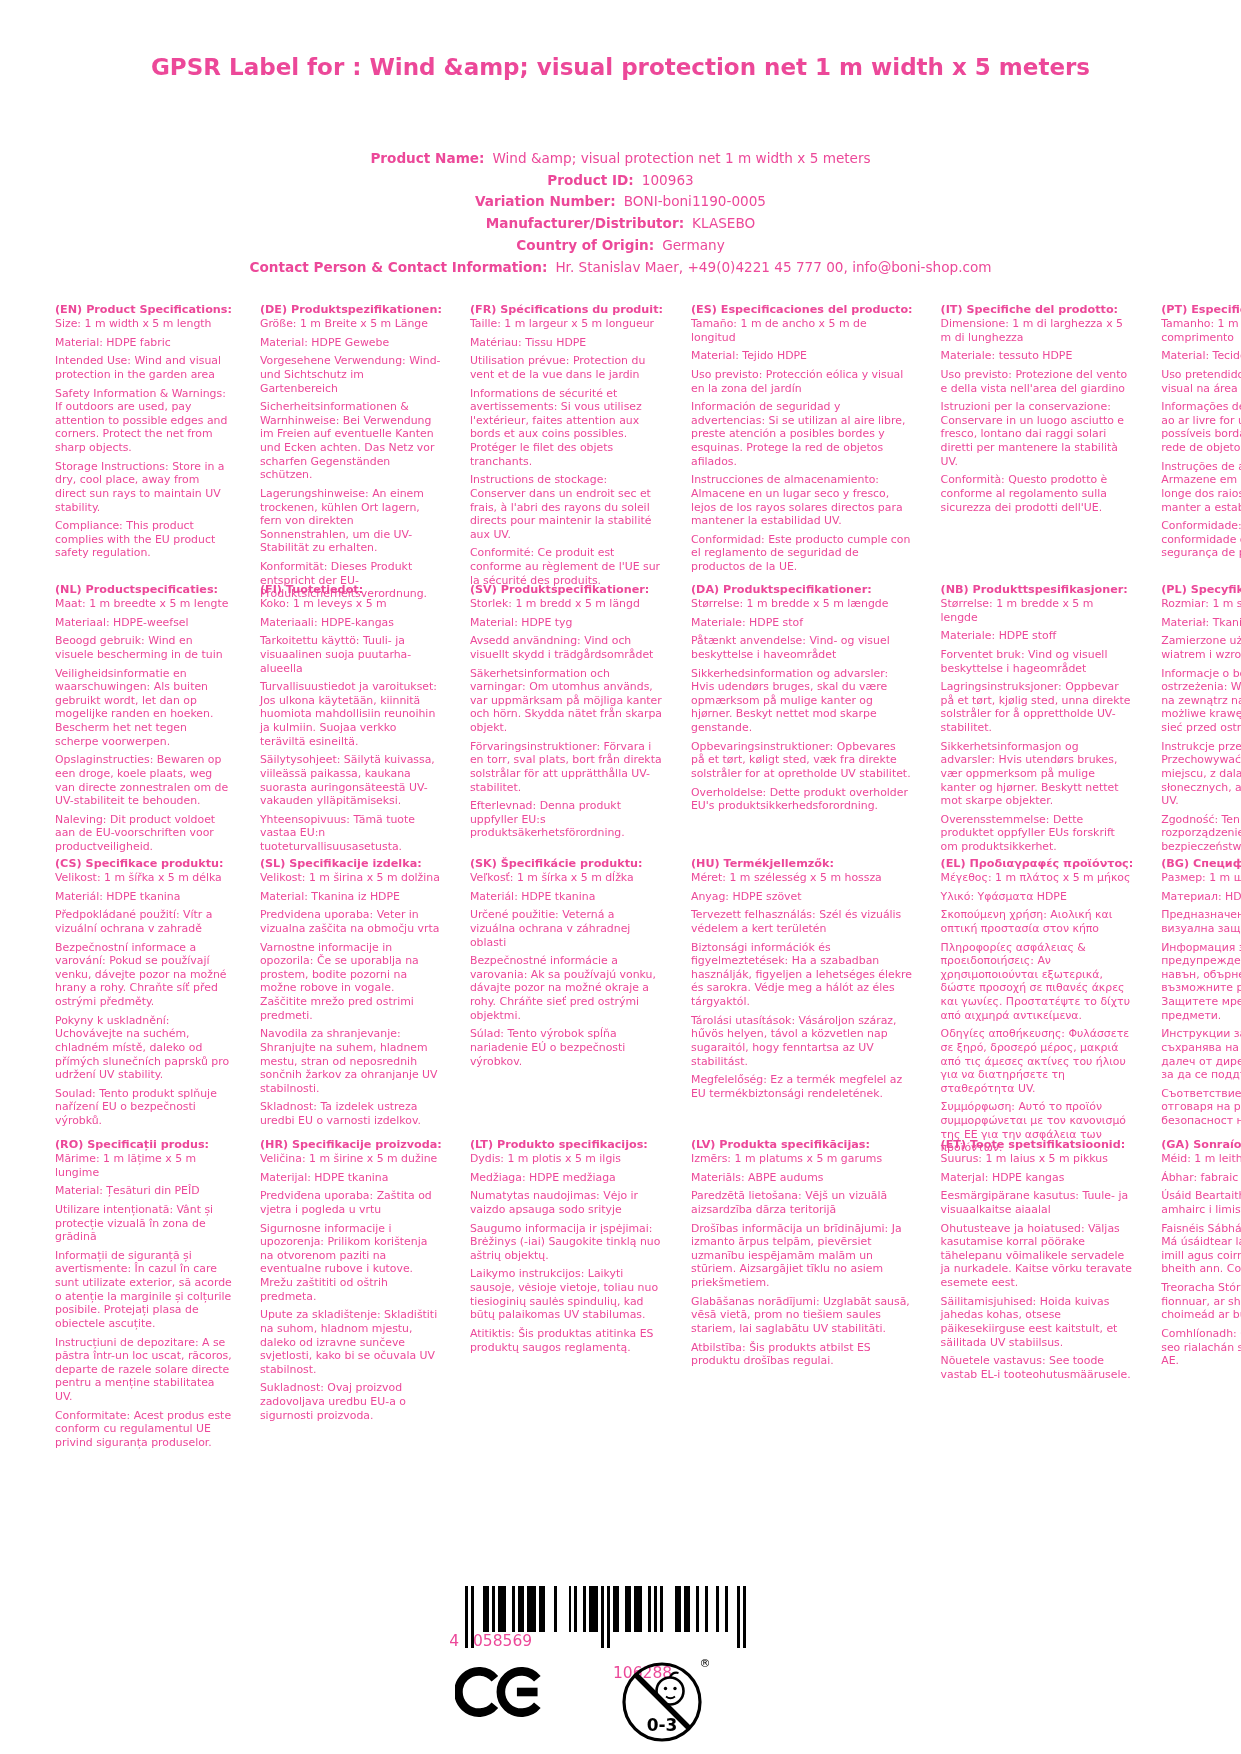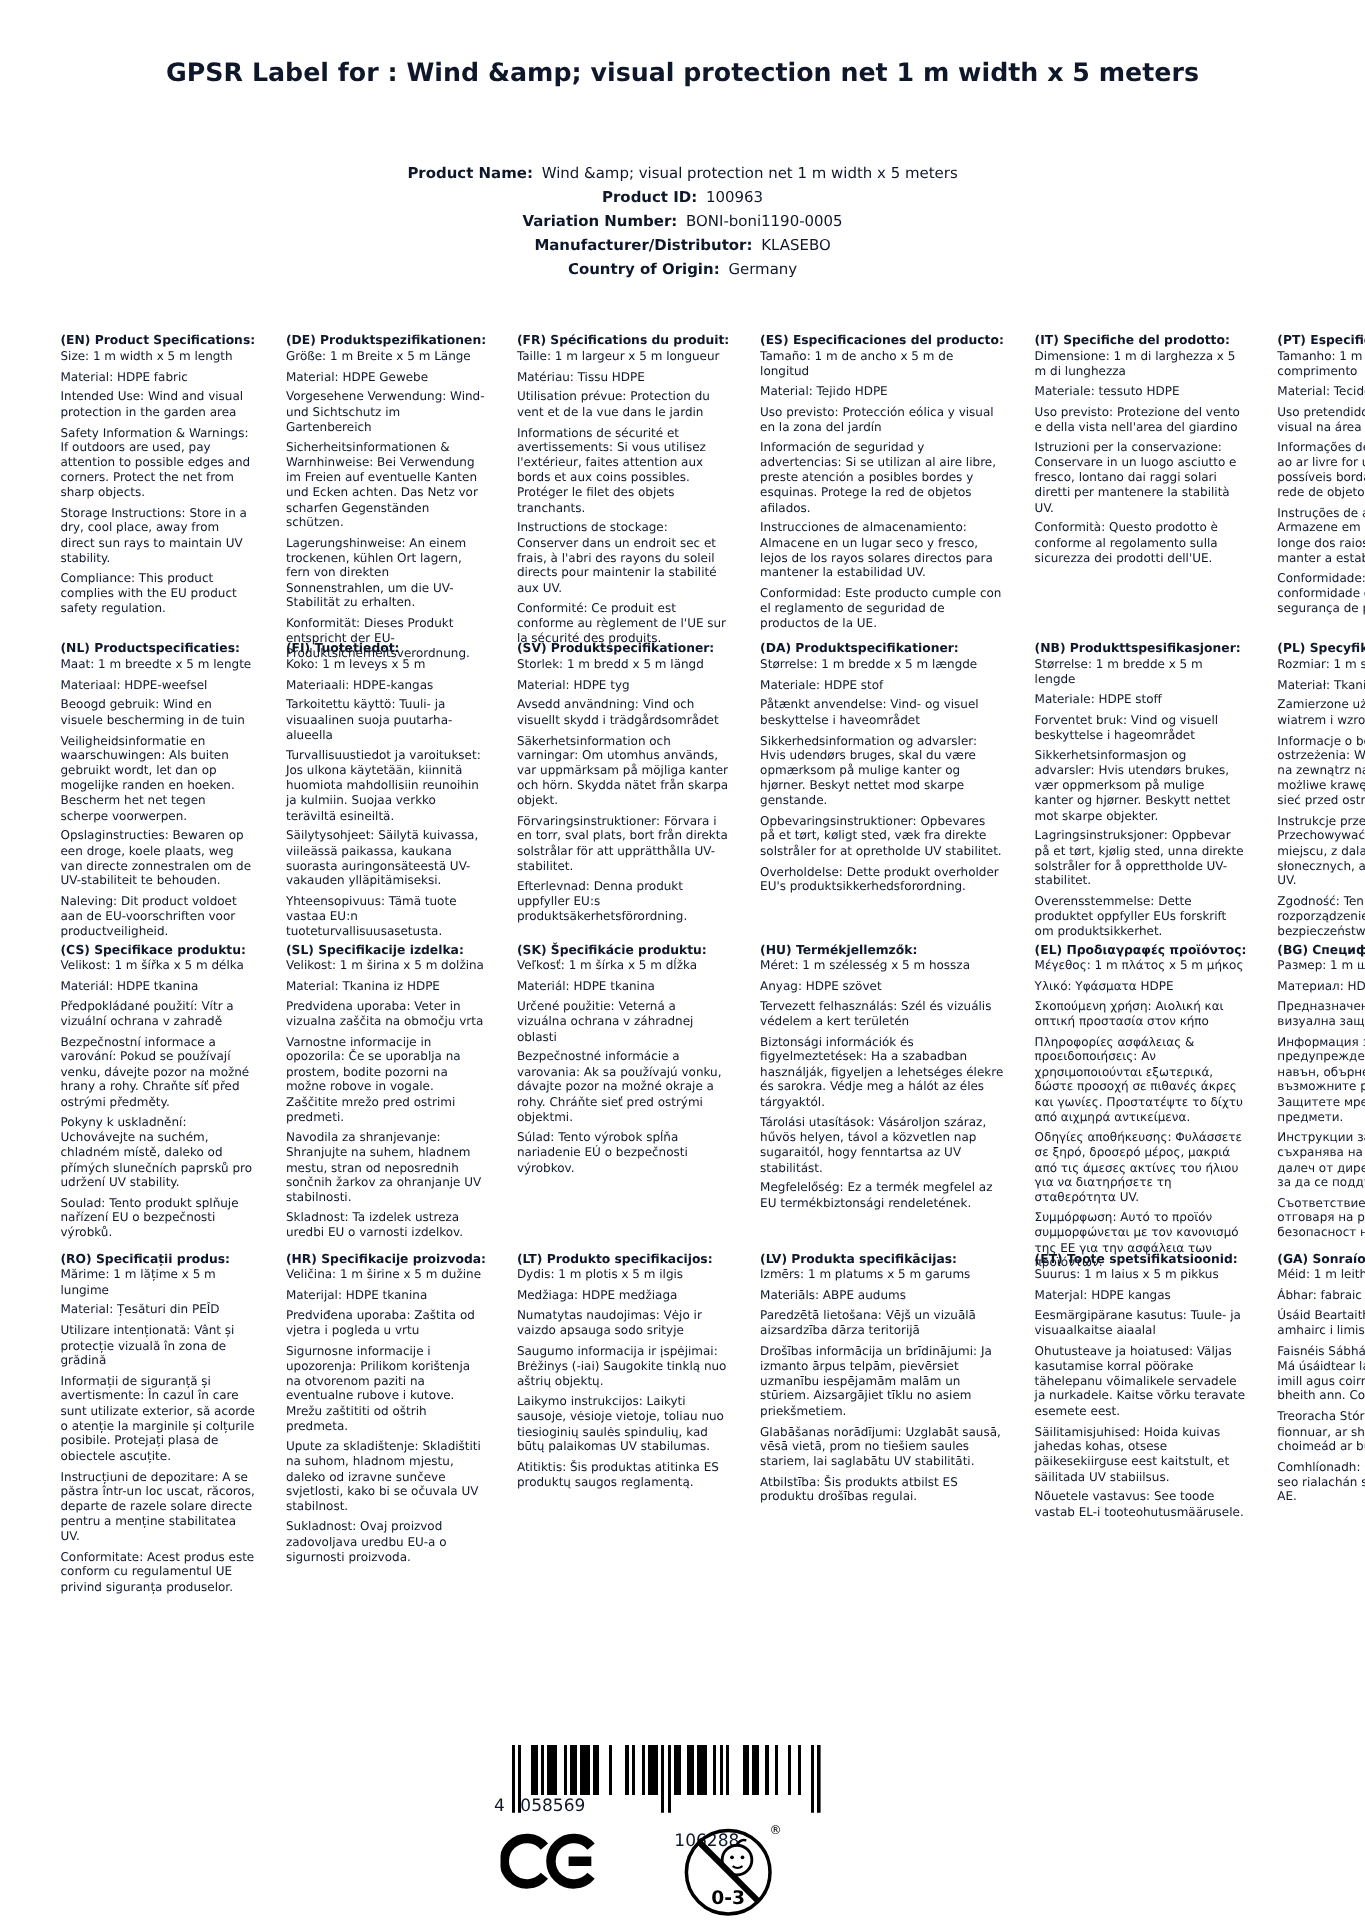--- a/index.html
+++ b/index.html
@@ -6,7 +6,7 @@
   html,body { background:#e8e8e8; }
   .page {
     position:relative; width:1241px; height:1754px; margin:0 auto;
-    background:#ffffff; color:#0f172a;
+    background:#ffffff; color:#ec4899;
     font-family:"DejaVu Sans","Liberation Sans",sans-serif;
     overflow:hidden;
   }

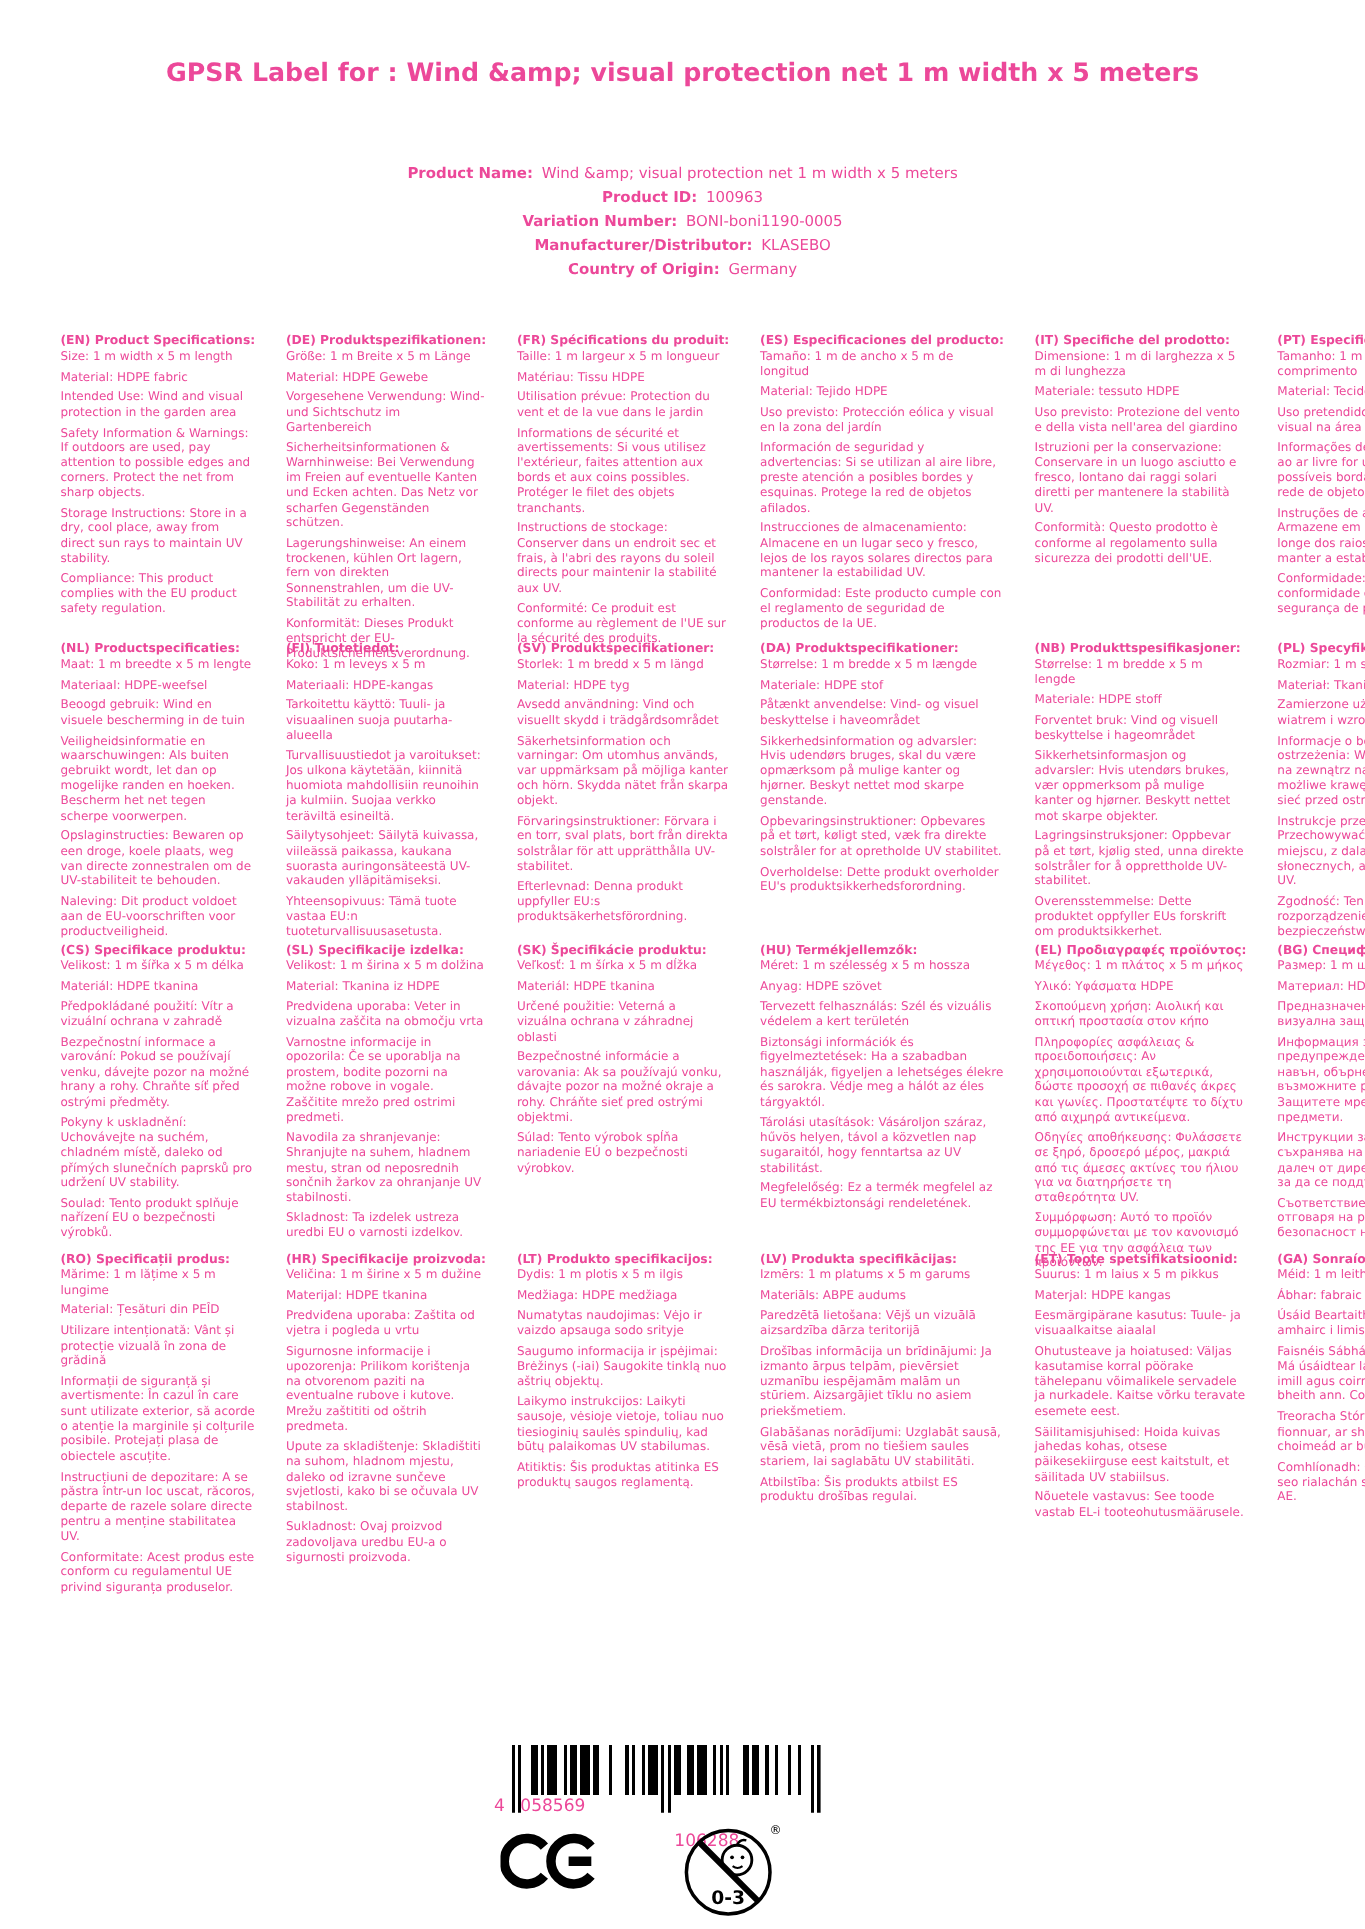--- a/index.html
+++ b/index.html
@@ -52,6 +52,7 @@
 
   <div class="info-row"><span class="info-label">Country of Origin:</span><span>Germany</span></div>
 
+  <div class="info-row"><span class="info-label">Contact Person &amp; Contact Information:</span><span>Hr. Stanislav Maer, +49(0)4221 45 777 00, info@boni-shop.com</span></div>
 </div>
 
   <div class="grid">

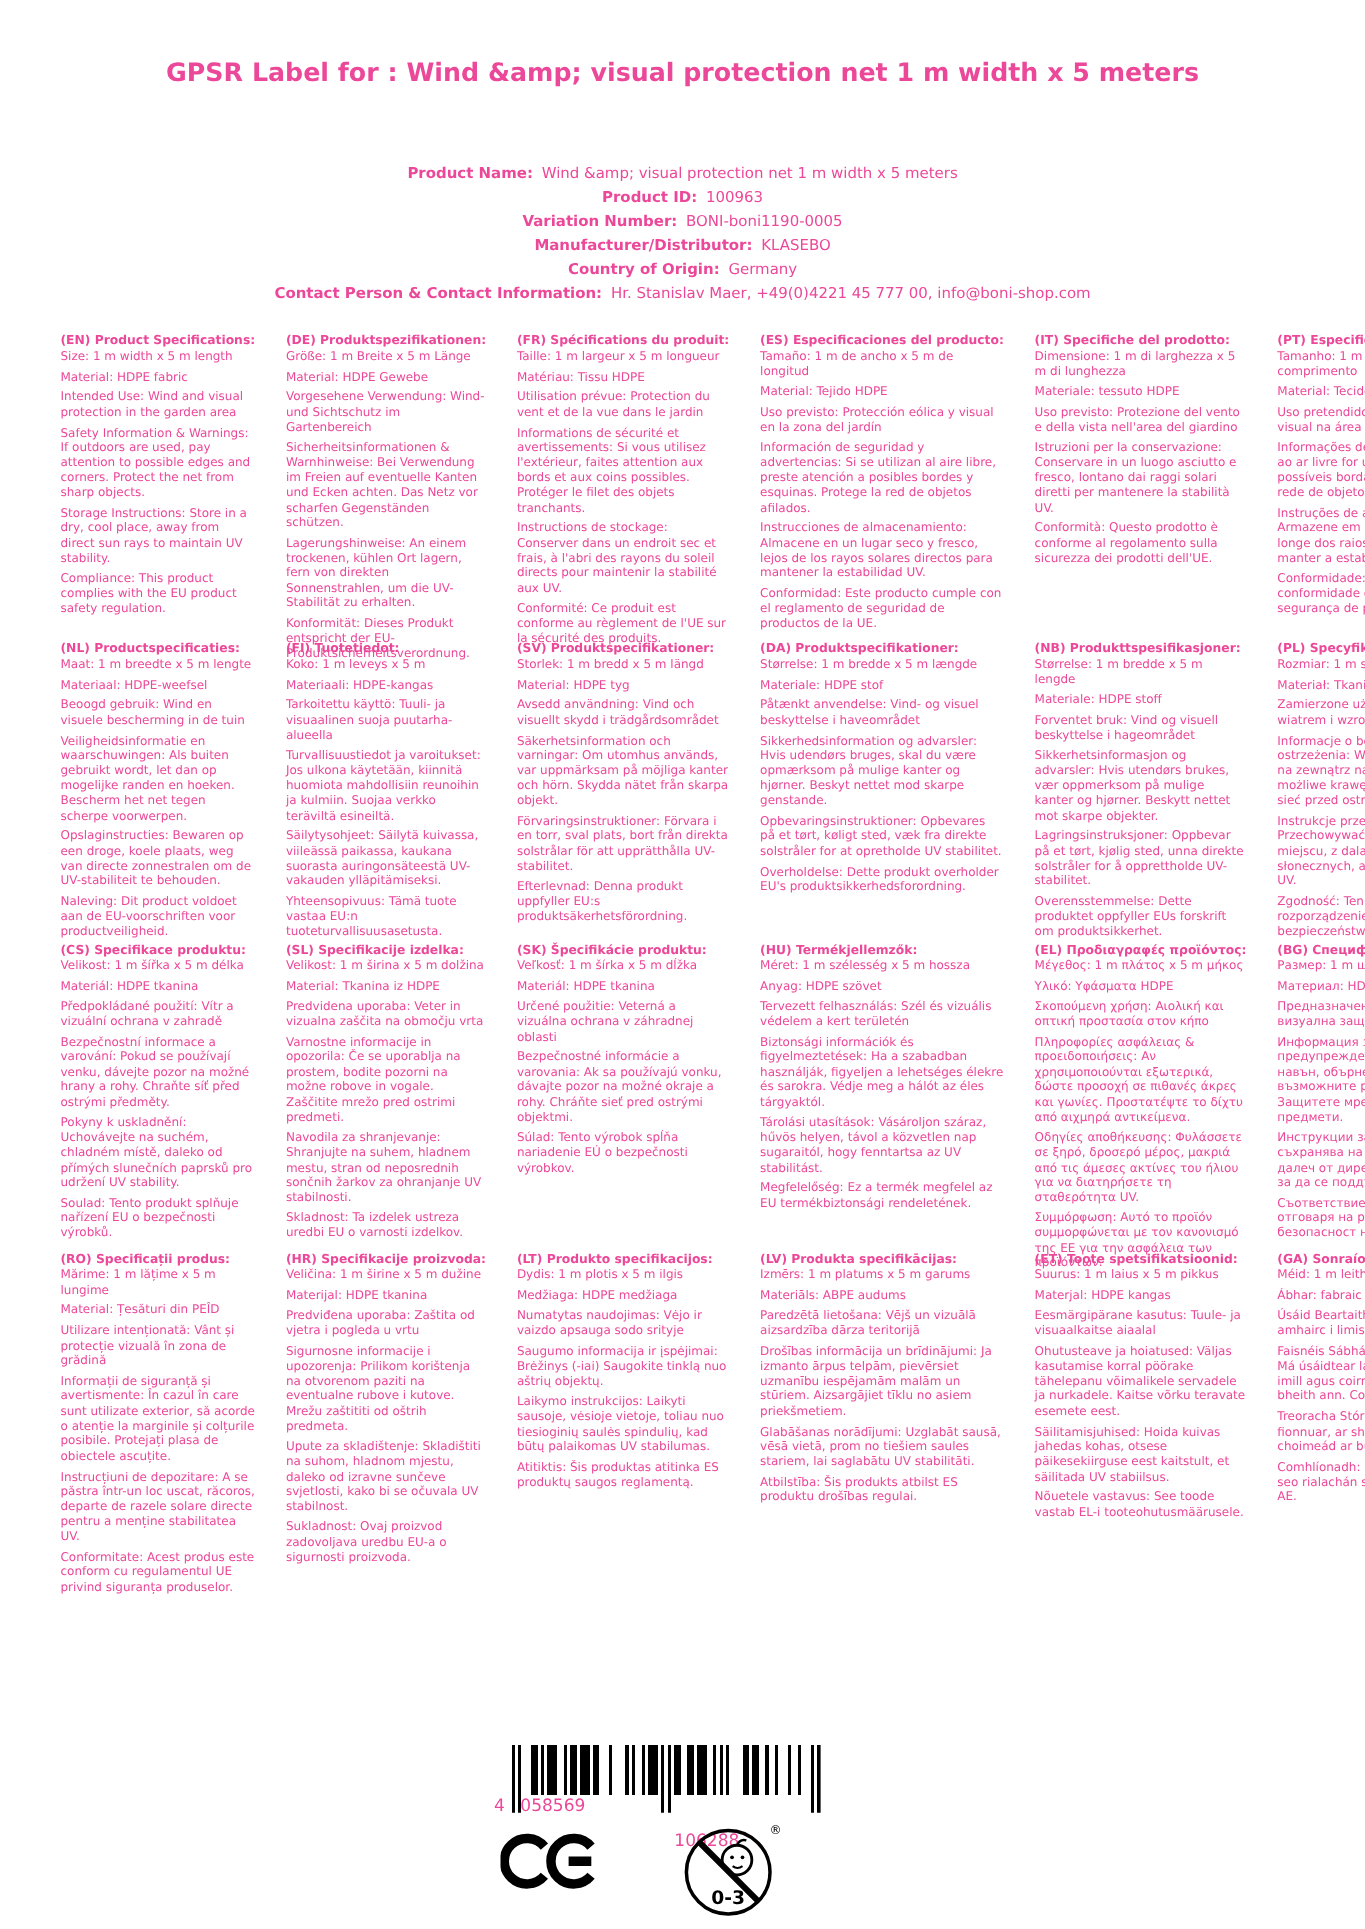--- a/index.html
+++ b/index.html
@@ -160,8 +160,8 @@
   <p class="block-para">Størrelse: 1 m bredde x 5 m lengde</p>
         <p class="block-para">Materiale: HDPE stoff</p>
         <p class="block-para">Forventet bruk: Vind og visuell beskyttelse i hageområdet</p>
+        <p class="block-para">Lagringsinstruksjoner: Oppbevar på et tørt, kjølig sted, unna direkte solstråler for å opprettholde UV-stabilitet.</p>
         <p class="block-para">Sikkerhetsinformasjon og advarsler: Hvis utendørs brukes, vær oppmerksom på mulige kanter og hjørner. Beskytt nettet mot skarpe objekter.</p>
-        <p class="block-para">Lagringsinstruksjoner: Oppbevar på et tørt, kjølig sted, unna direkte solstråler for å opprettholde UV-stabilitet.</p>
         <p class="block-para">Overensstemmelse: Dette produktet oppfyller EUs forskrift om produktsikkerhet.</p>
       </div>
 

